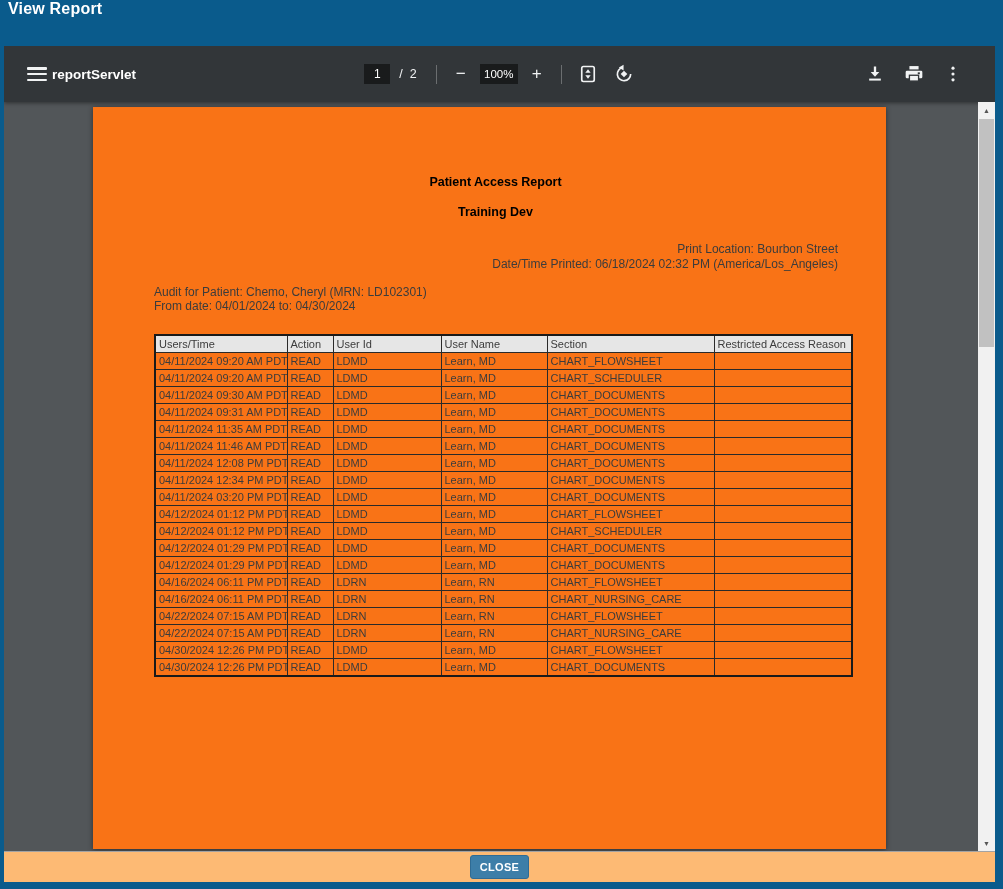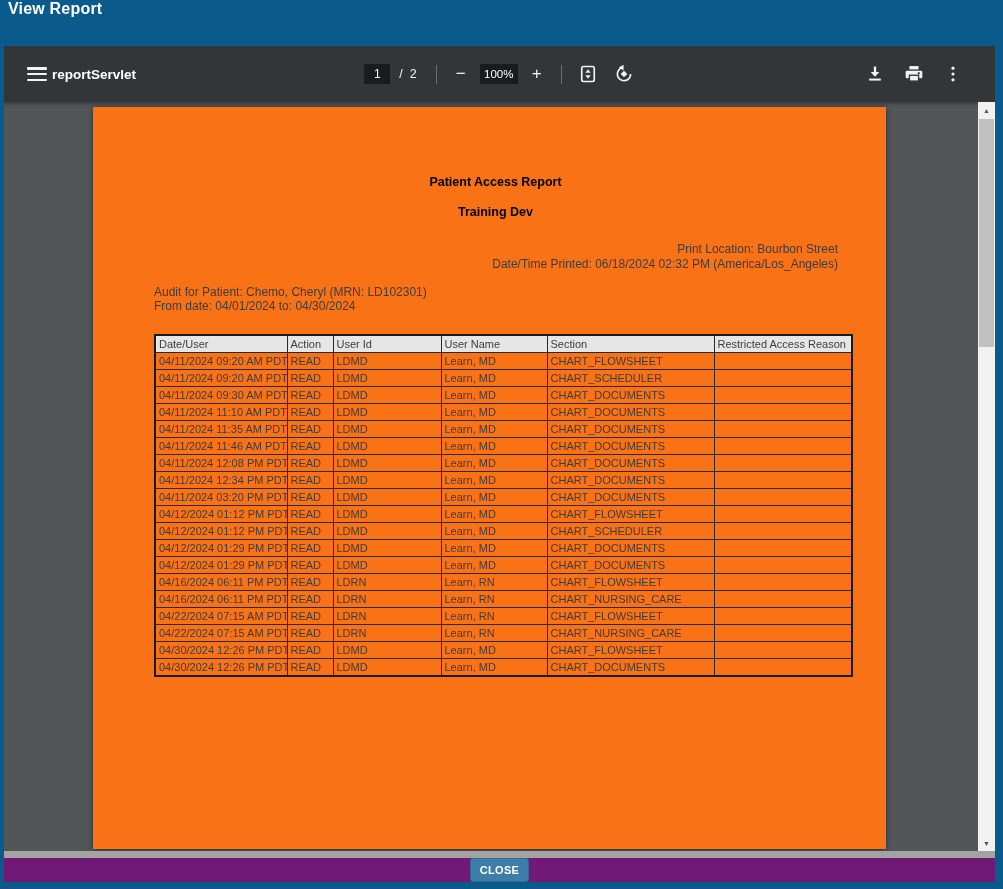--- a/index.html
+++ b/index.html
@@ -155,7 +155,7 @@
           </colgroup>
           <thead>
               <tr>
-                <th>Date/User</th>
+                <th>Users/Time</th>
                 <th>Action</th>
                 <th>User Id</th>
                 <th>User Name</th>

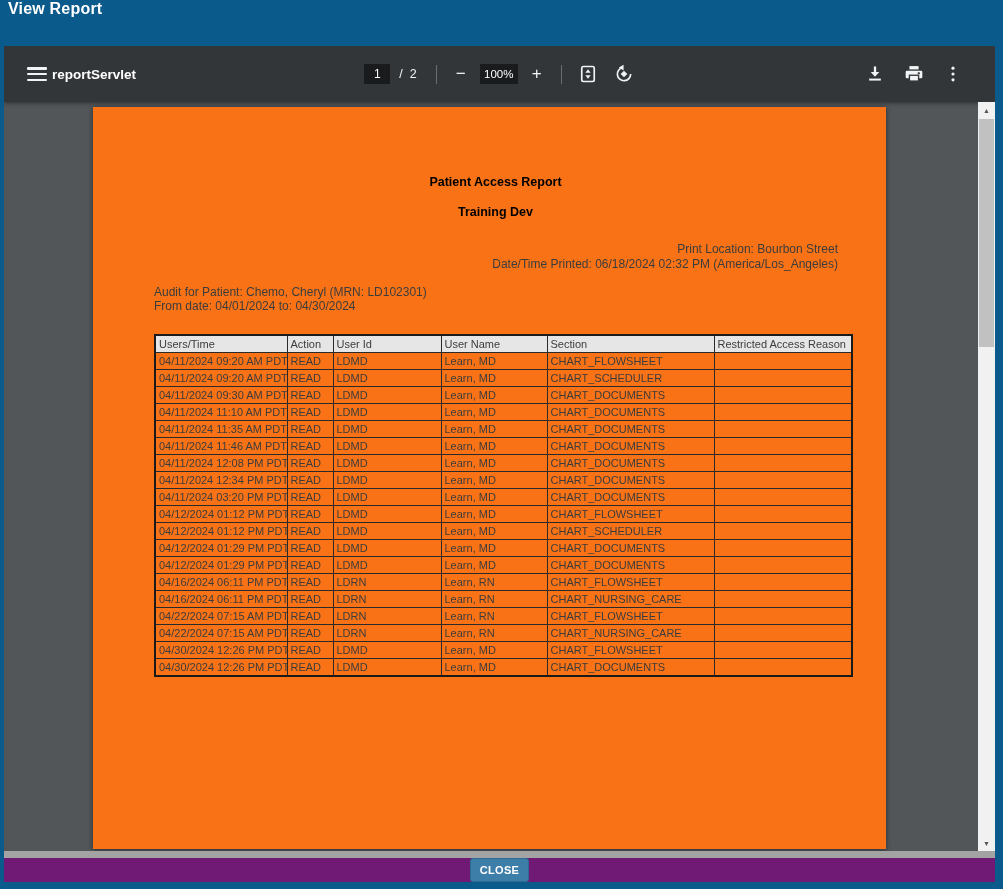--- a/index.html
+++ b/index.html
@@ -189,6 +189,14 @@
                 <td></td>
               </tr>
               <tr>
+                <td>04/11/2024 09:31 AM PDT</td>
+                <td>READ</td>
+                <td>LDMD</td>
+                <td>Learn, MD</td>
+                <td>CHART_DOCUMENTS</td>
+                <td></td>
+              </tr>
+              <tr>
                 <td>04/11/2024 11:10 AM PDT</td>
                 <td>READ</td>
                 <td>LDMD</td>

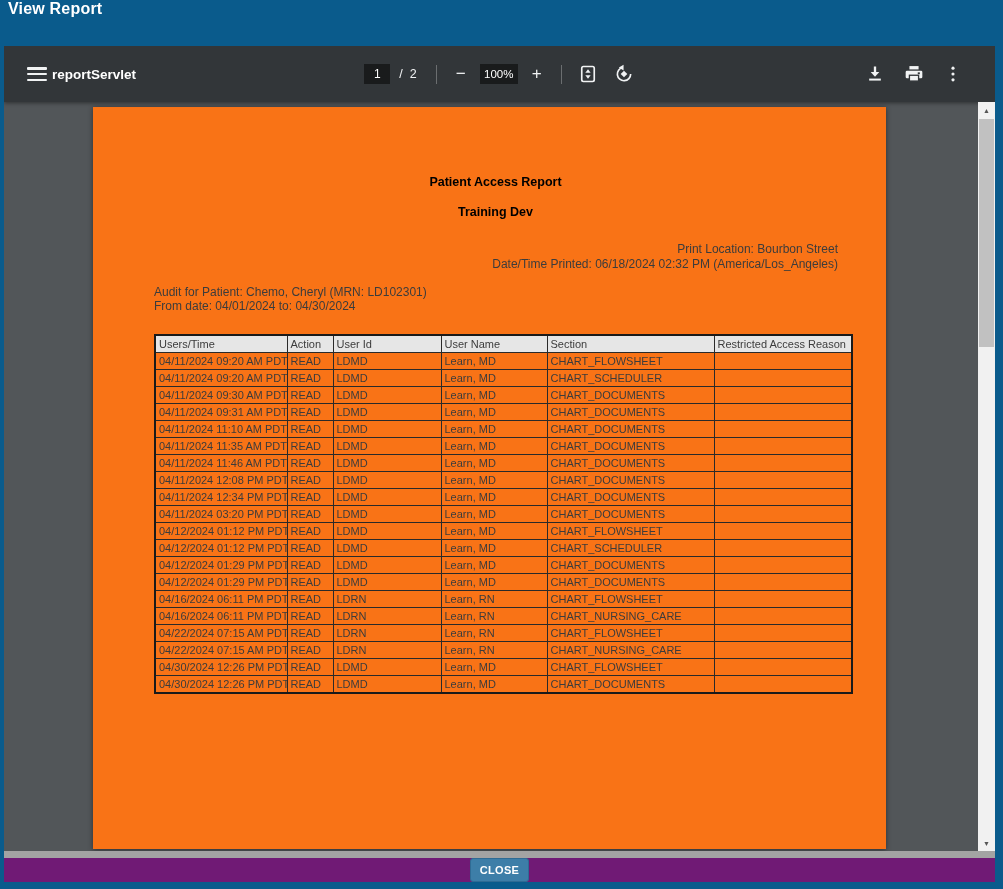--- a/index.html
+++ b/index.html
@@ -197,14 +197,6 @@
                 <td></td>
               </tr>
               <tr>
-                <td>04/11/2024 11:10 AM PDT</td>
-                <td>READ</td>
-                <td>LDMD</td>
-                <td>Learn, MD</td>
-                <td>CHART_DOCUMENTS</td>
-                <td></td>
-              </tr>
-              <tr>
                 <td>04/11/2024 11:35 AM PDT</td>
                 <td>READ</td>
                 <td>LDMD</td>

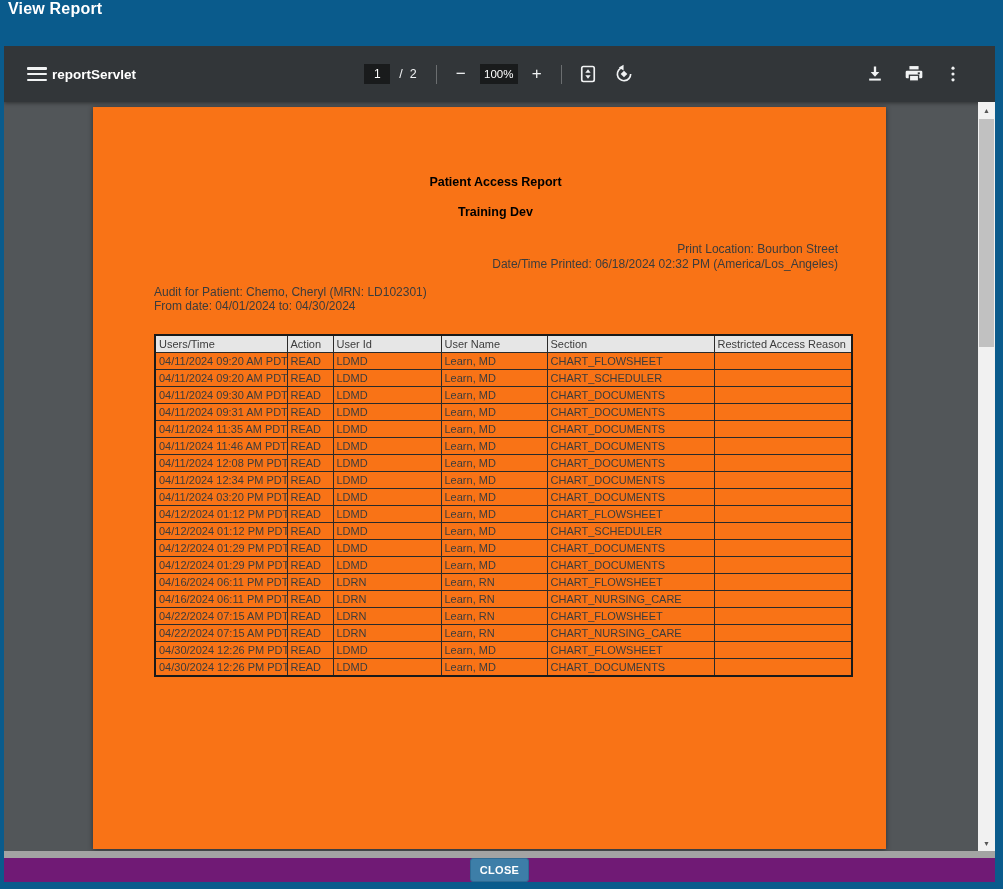--- a/index.html
+++ b/index.html
@@ -52,7 +52,7 @@
   .sb-thumb { position:absolute; left:1px; right:1px; top:17px; height:228px; background:#c1c1c1; cursor:pointer; }
 
   
-  .footer { position:absolute; left:4px; right:8px; bottom:7px; height:31px; background:#701a75; border-top:7px solid #a3a3a3; display:flex; align-items:center; justify-content:center; }
+  .footer { position:absolute; left:4px; right:8px; bottom:7px; height:31px; background:#fdba74; border-top:1px solid #a3a3a3; display:flex; align-items:center; justify-content:center; }
   .close-btn { background:#3d7ea8; color:#ffffff; border:1px solid #2f6b94; border-radius:3px; font-family:"Liberation Sans", sans-serif; font-size:11px; font-weight:bold; padding:5px 9px; letter-spacing:.3px; cursor:pointer; }
 
   svg .ic { fill:#f1f3f4; }

